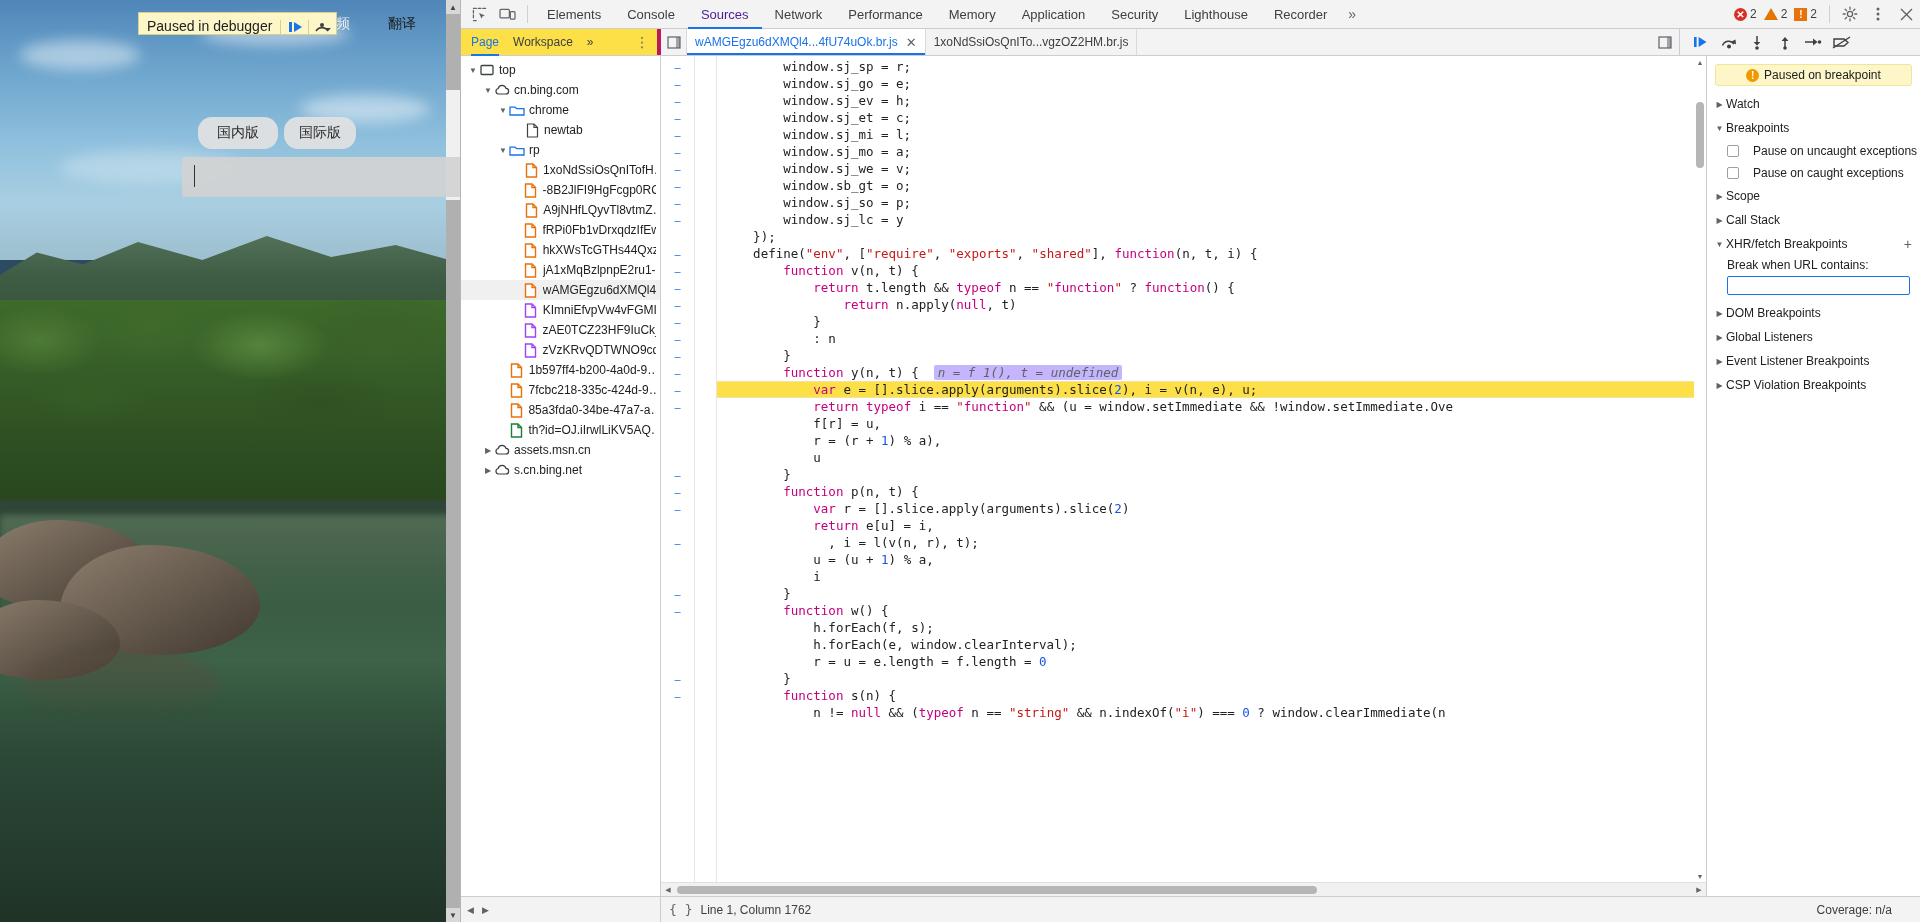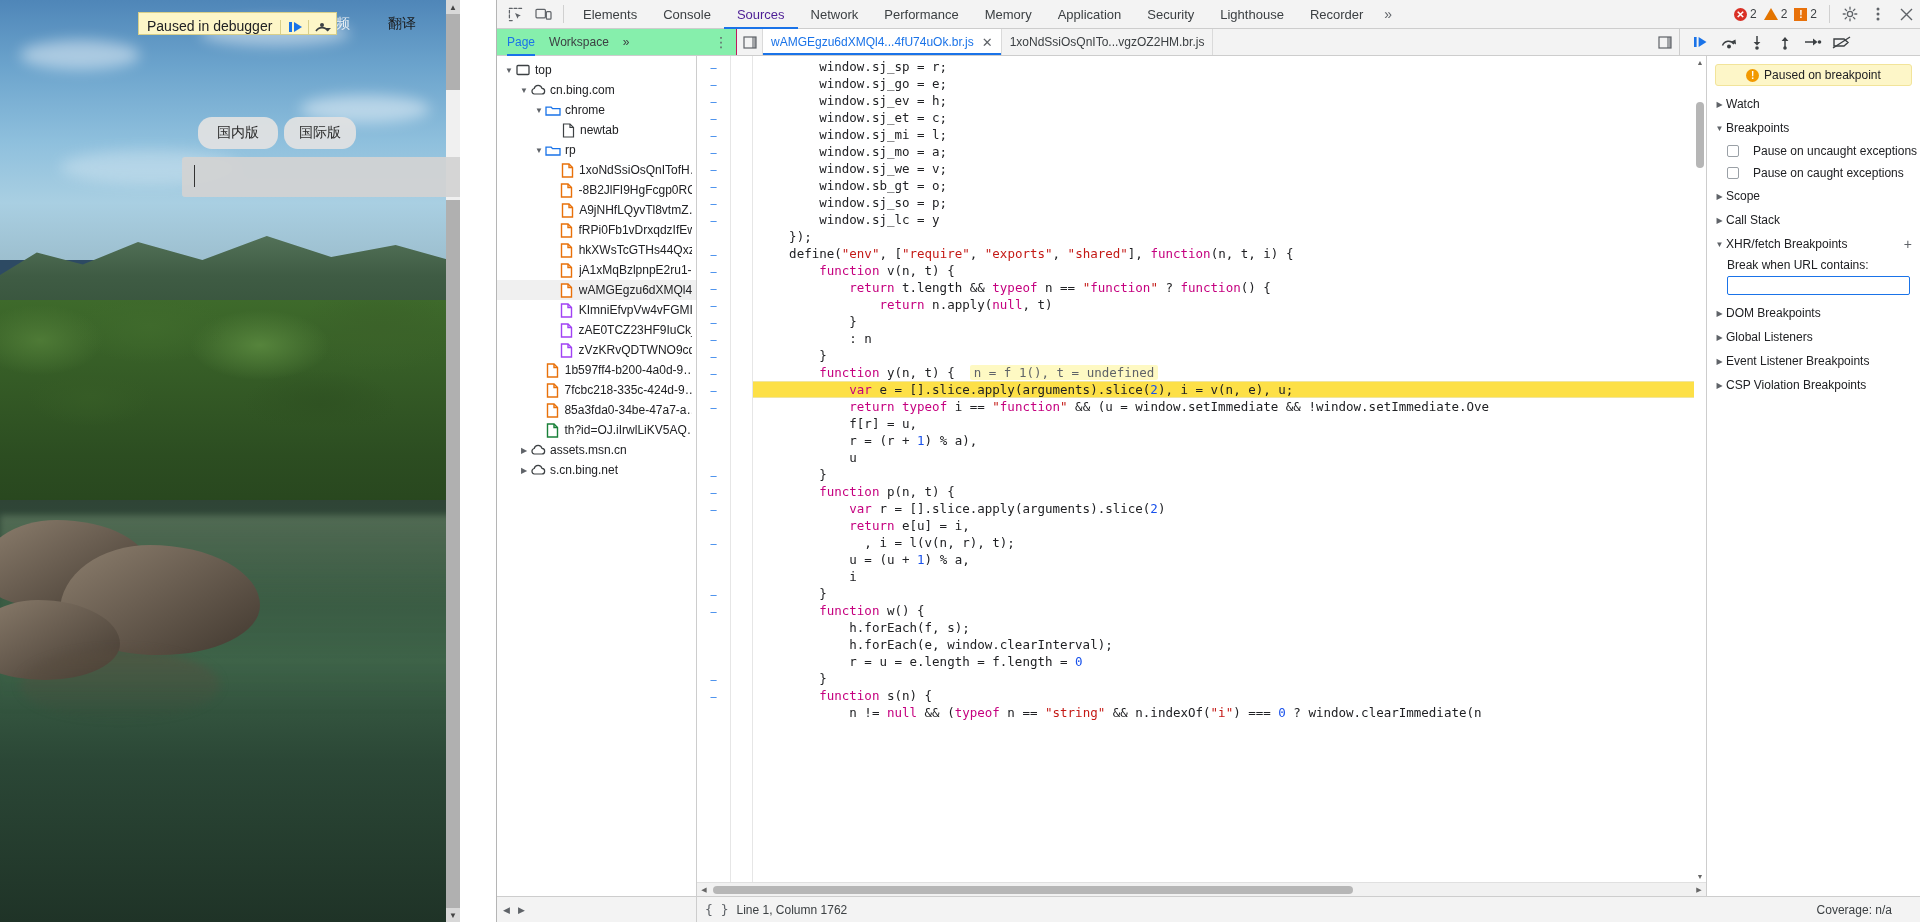--- a/index.html
+++ b/index.html
@@ -108,7 +108,6 @@
     flex: 1 1 auto; height: 922px; display: flex; flex-direction: column;
     background: #fff; border-left: 1px solid #b5b5b5;
     min-width: 0;
-    margin-left: 36px;
   }
 
   

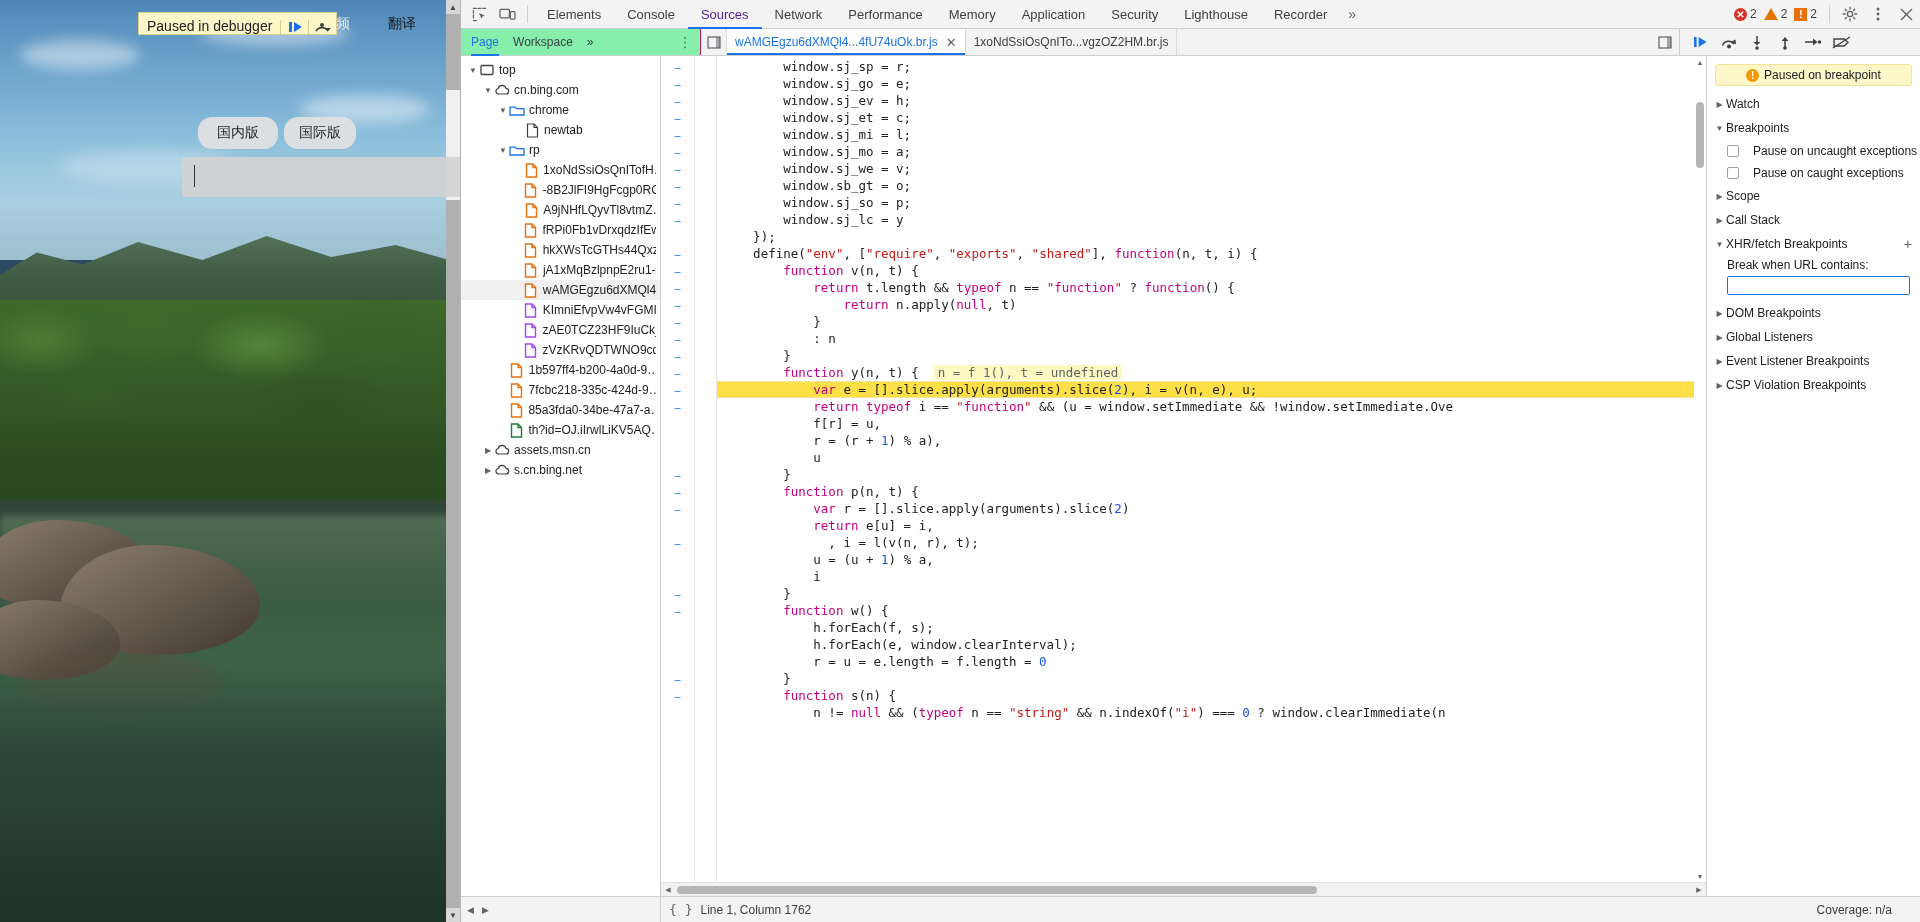--- a/index.html
+++ b/index.html
@@ -157,8 +157,8 @@
   
   .dt-row2 { height: 27px; display: flex; align-items: stretch; background: #f3f3f3;
              border-bottom: 1px solid #cdcdcd; flex: 0 0 27px; }
-  .nav-header { width: 240px; display: flex; align-items: center; background: #86efac;
-                border-right: 1px solid #be185d; padding-left: 10px; gap: 14px; }
+  .nav-header { width: 200px; display: flex; align-items: center; background: #fde047;
+                border-right: 4px solid #be185d; padding-left: 10px; gap: 14px; }
   .nav-tab { font-size: 12px; color: #3c4043; cursor: pointer; height: 27px;
              display: flex; align-items: center; }
   .nav-tab.active { color: #1a73e8; box-shadow: inset 0 -2px 0 #1a73e8; }

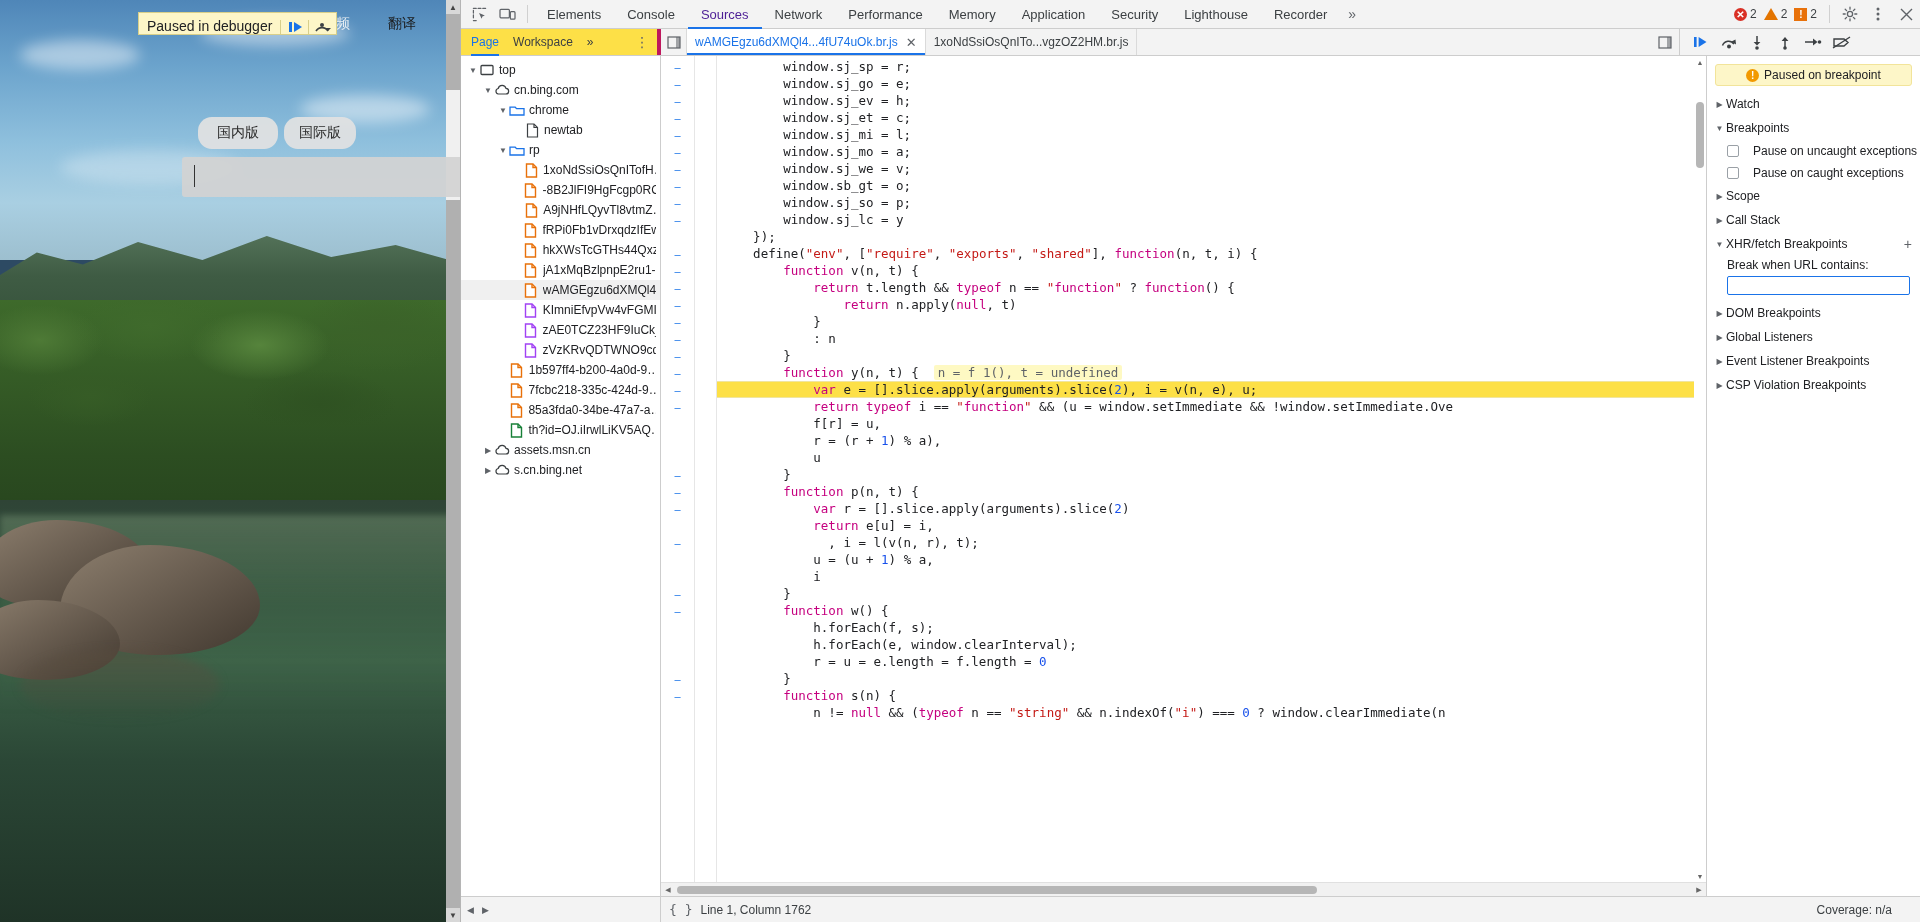--- a/index.html
+++ b/index.html
@@ -212,8 +212,8 @@
   .num { color: #1750eb; }
   .nul { color: #c5007f; }
   .ret { color: #c5007f; }
-  .inline-eval { background: #fef9c3; color: #5f6368; padding: 0 4px; border-radius: 2px;
-                 }
+  .inline-eval { background: #c4b5fd; color: #5f6368; padding: 0 4px; border-radius: 2px;
+                 font-style: italic; }
 
   .editor-vscroll { position: absolute; right: 0; top: 0; width: 12px; height: 100%; background: #fff; }
   .editor-vscroll .thumb { position: absolute; left: 2px; top: 46px; width: 8px; height: 66px;

